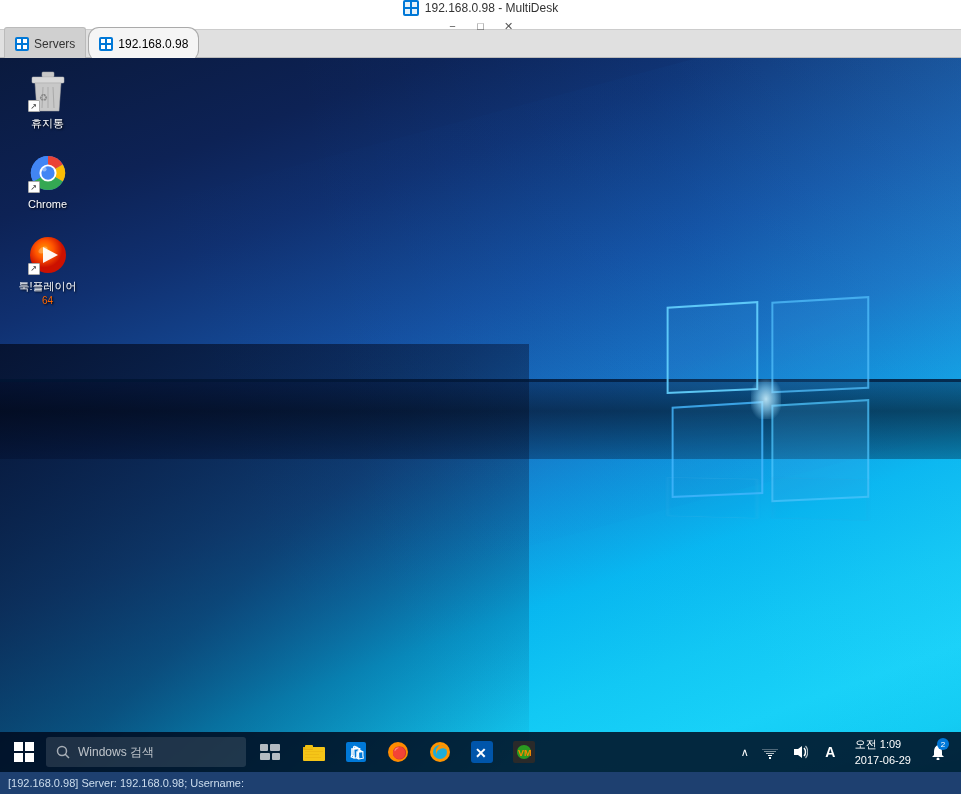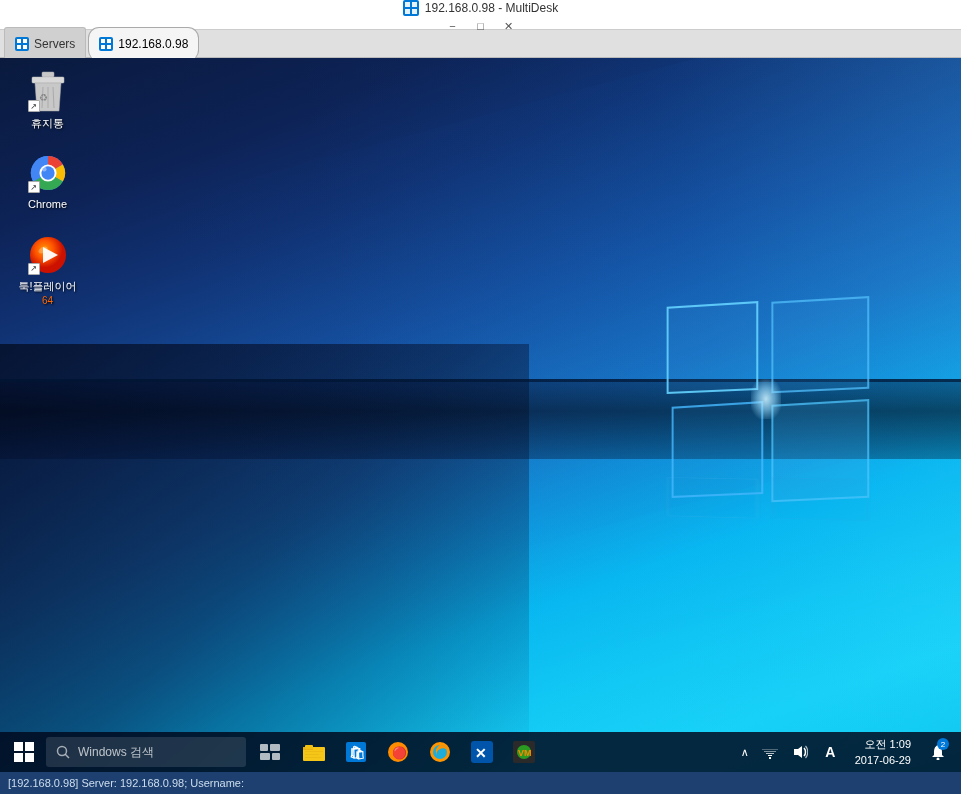--- a/index.html
+++ b/index.html
@@ -297,7 +297,7 @@
     #clock-area {
       display: flex;
       flex-direction: column;
-      align-items: flex-end;
+      align-items: flex-start;
       justify-content: center;
       font-size: 11px;
       color: white;

